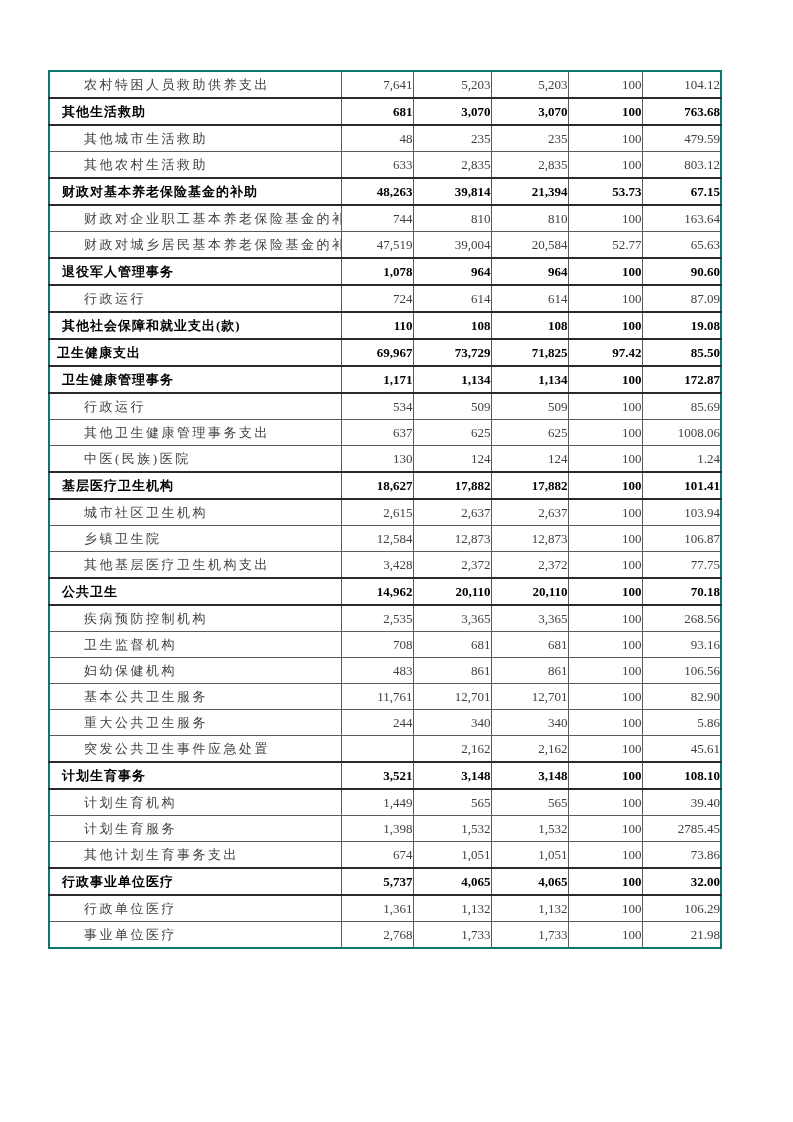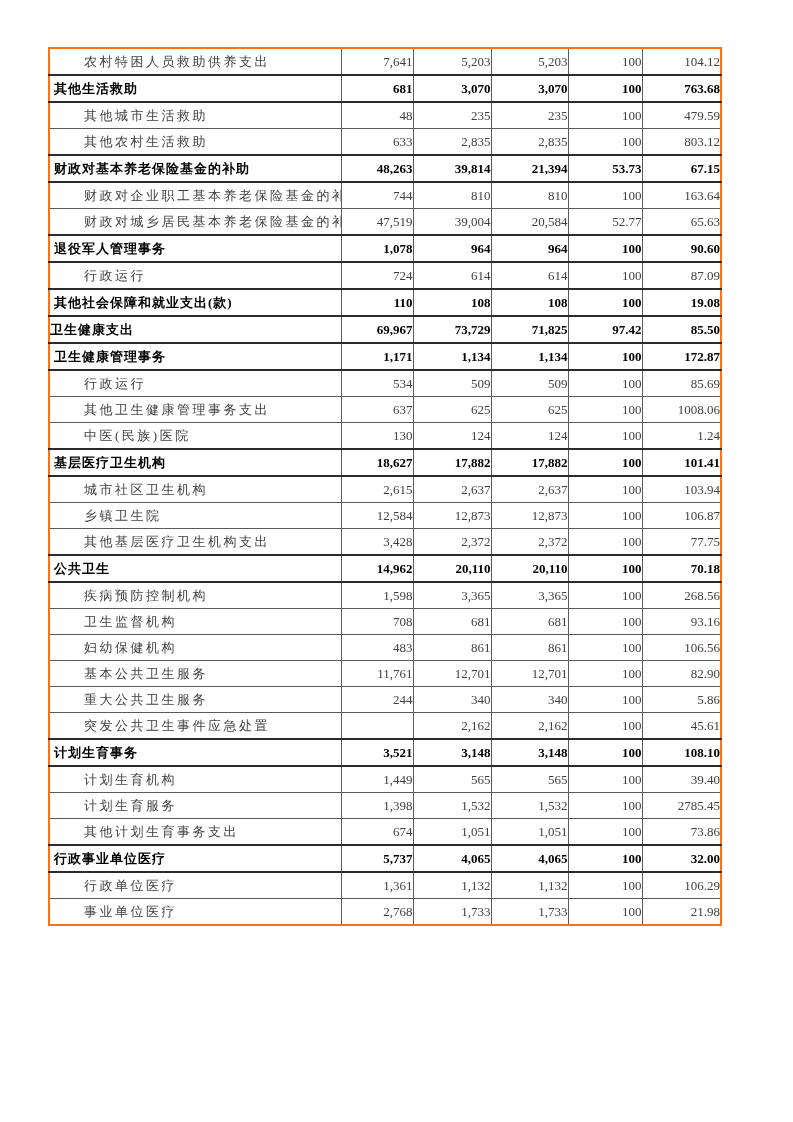--- a/index.html
+++ b/index.html
@@ -34,7 +34,8 @@
     overflow: hidden;
   }
   table.budget {
-    border: 2px solid #f97316;
+    border: 2px solid #0f766e;
+    margin-top: 23px;
   }
   td.label {
     text-align: left;

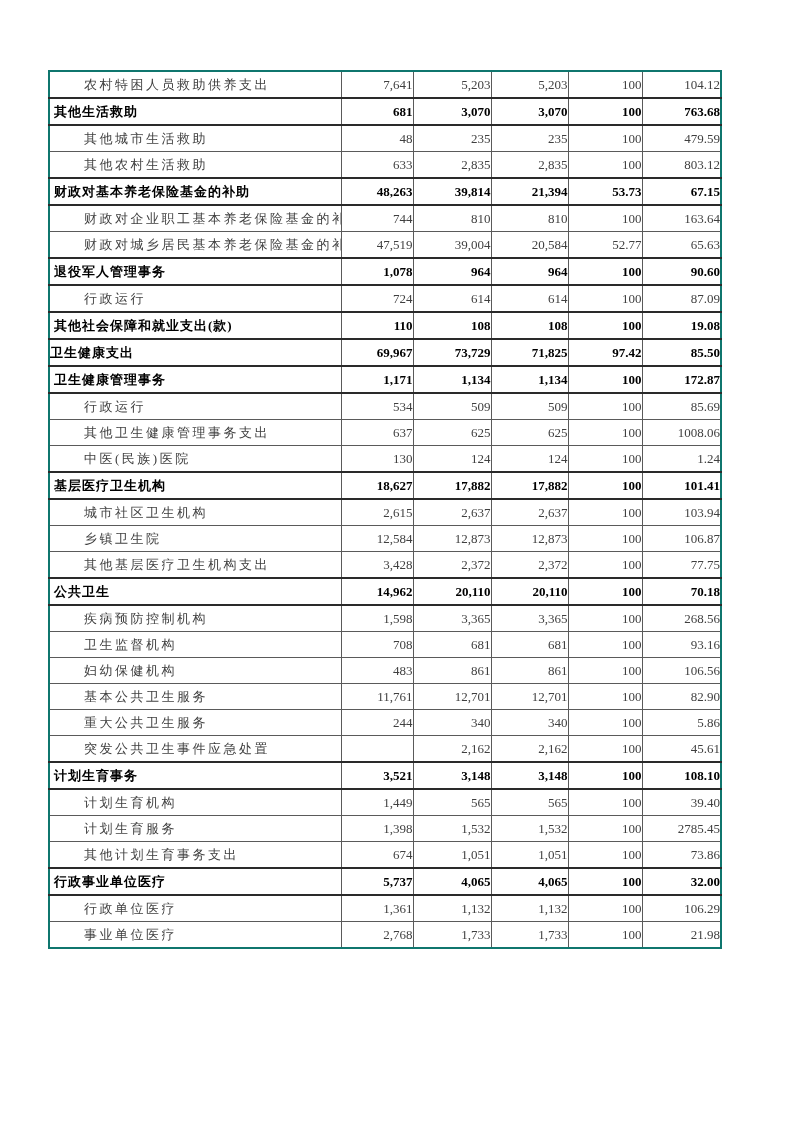--- a/index.html
+++ b/index.html
@@ -45,7 +45,7 @@
     padding-right: 7px;
   }
   tr.lvl1 td.label {  letter-spacing: 1px; font-family: Liberation Serif, serif; }
-  tr.lvl2 td.label { padding-left: 4px; letter-spacing: 1px; }
+  tr.lvl2 td.label { padding-left: 12px; letter-spacing: 1px; }
   tr.lvl3 td.label { padding-left: 34px; letter-spacing: 2.5px; }
   tr.lvl1 td, tr.lvl2 td {
     font-weight: bold;

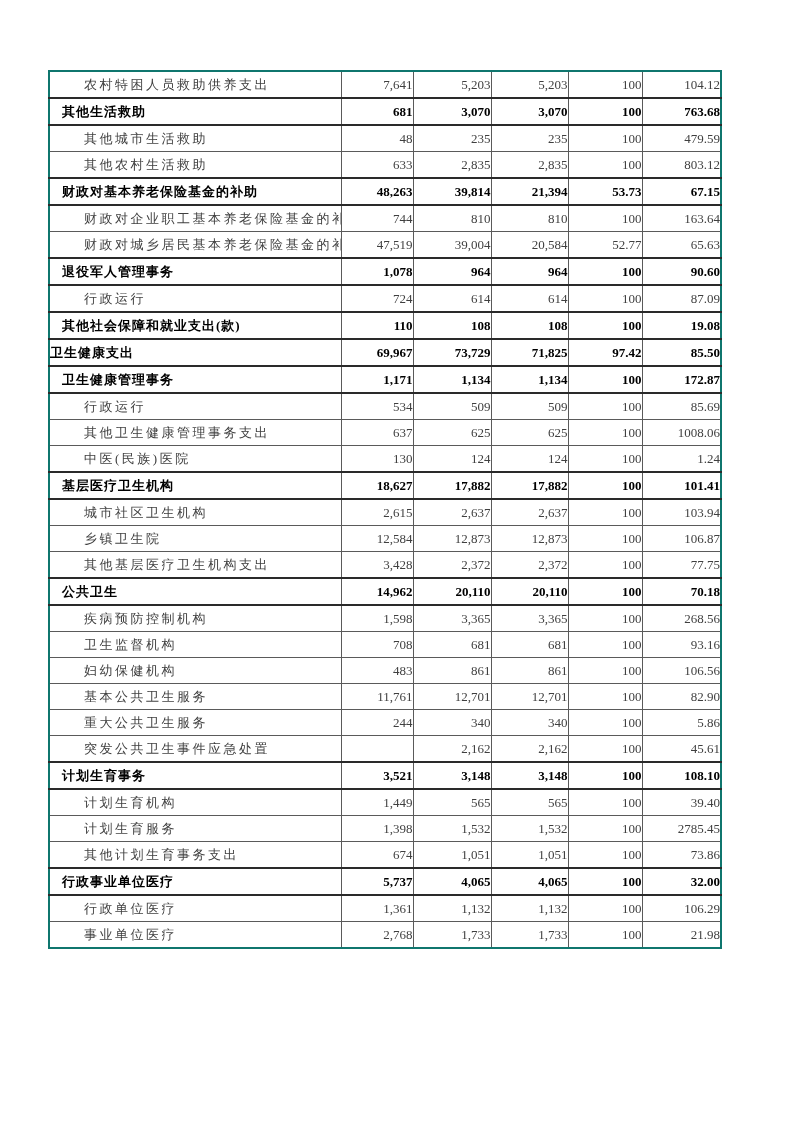--- a/index.html
+++ b/index.html
@@ -44,7 +44,7 @@
     text-align: right;
     padding-right: 7px;
   }
-  tr.lvl1 td.label {  letter-spacing: 1px; font-family: Liberation Serif, serif; }
+  tr.lvl1 td.label { padding-left: 7px;  letter-spacing: 1px; font-family: Liberation Serif, serif; }
   tr.lvl2 td.label { padding-left: 12px; letter-spacing: 1px; }
   tr.lvl3 td.label { padding-left: 34px; letter-spacing: 2.5px; }
   tr.lvl1 td, tr.lvl2 td {

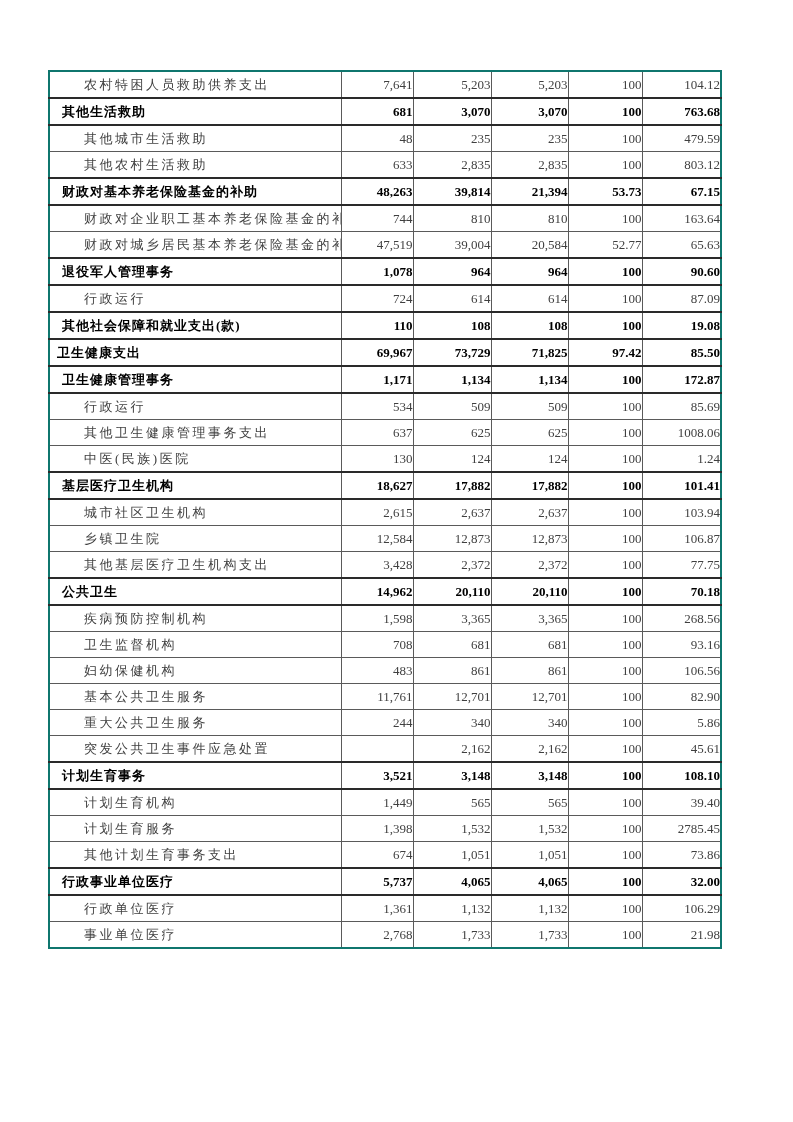--- a/index.html
+++ b/index.html
@@ -230,7 +230,7 @@
         </tr>
         <tr class="lvl3">
           <td class="label">疾病预防控制机构</td>
-          <td class="val">1,598</td>
+          <td class="val">2,535</td>
           <td class="val">3,365</td>
           <td class="val">3,365</td>
           <td class="val">100</td>

